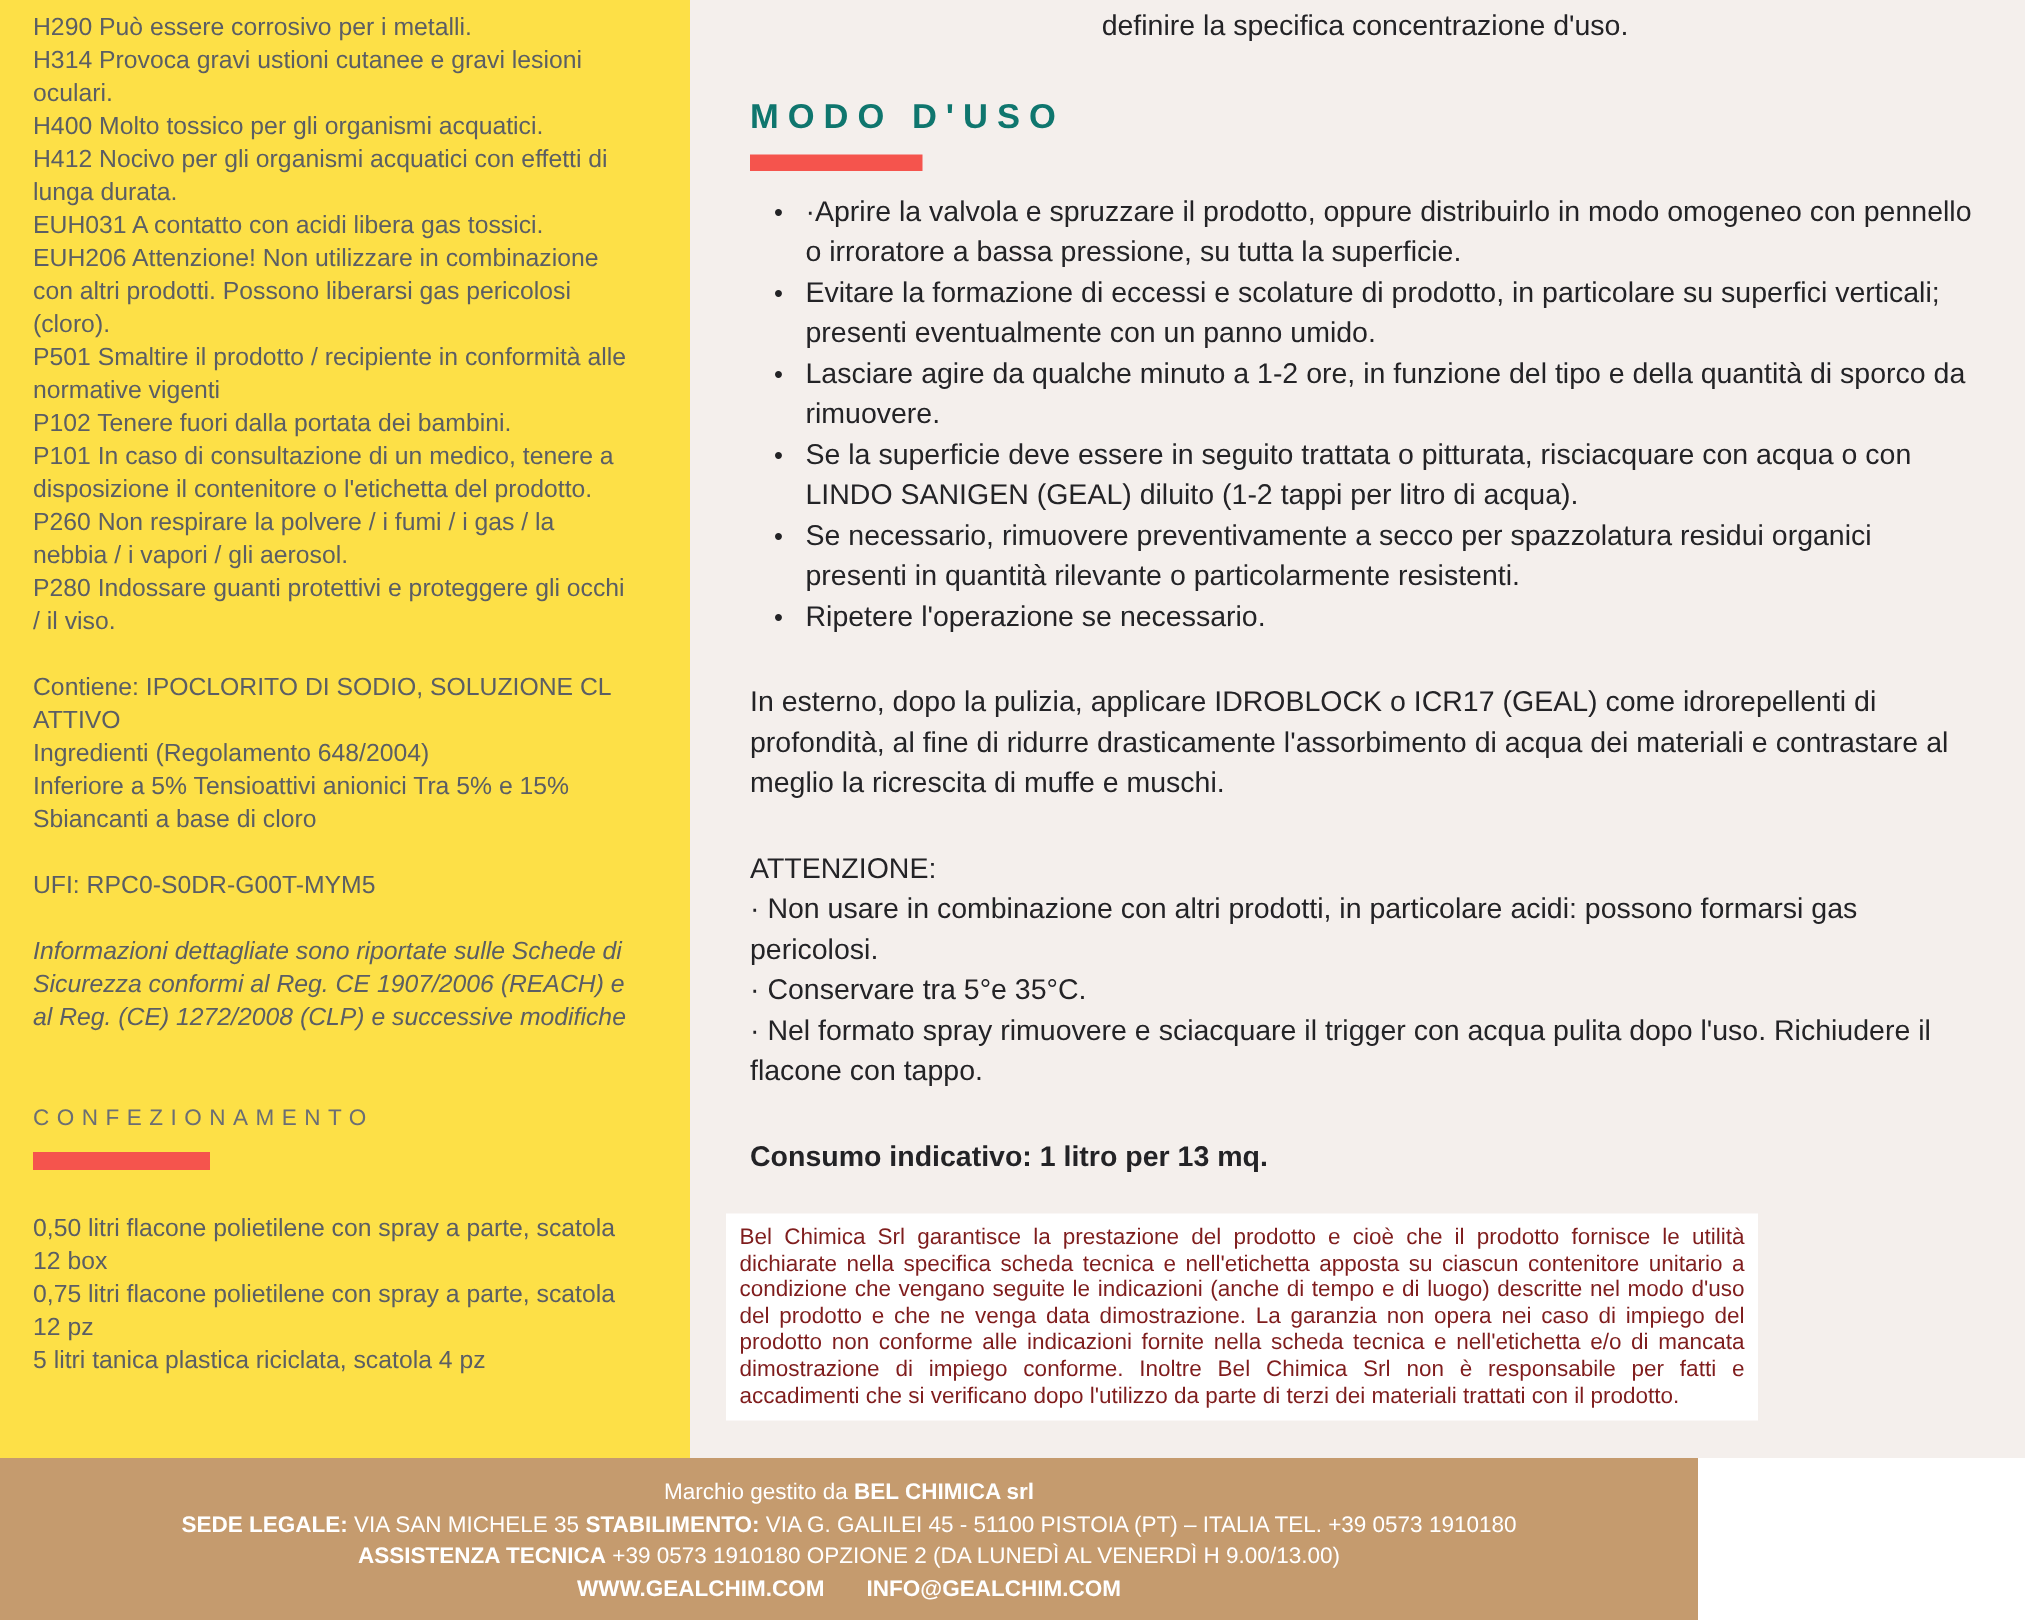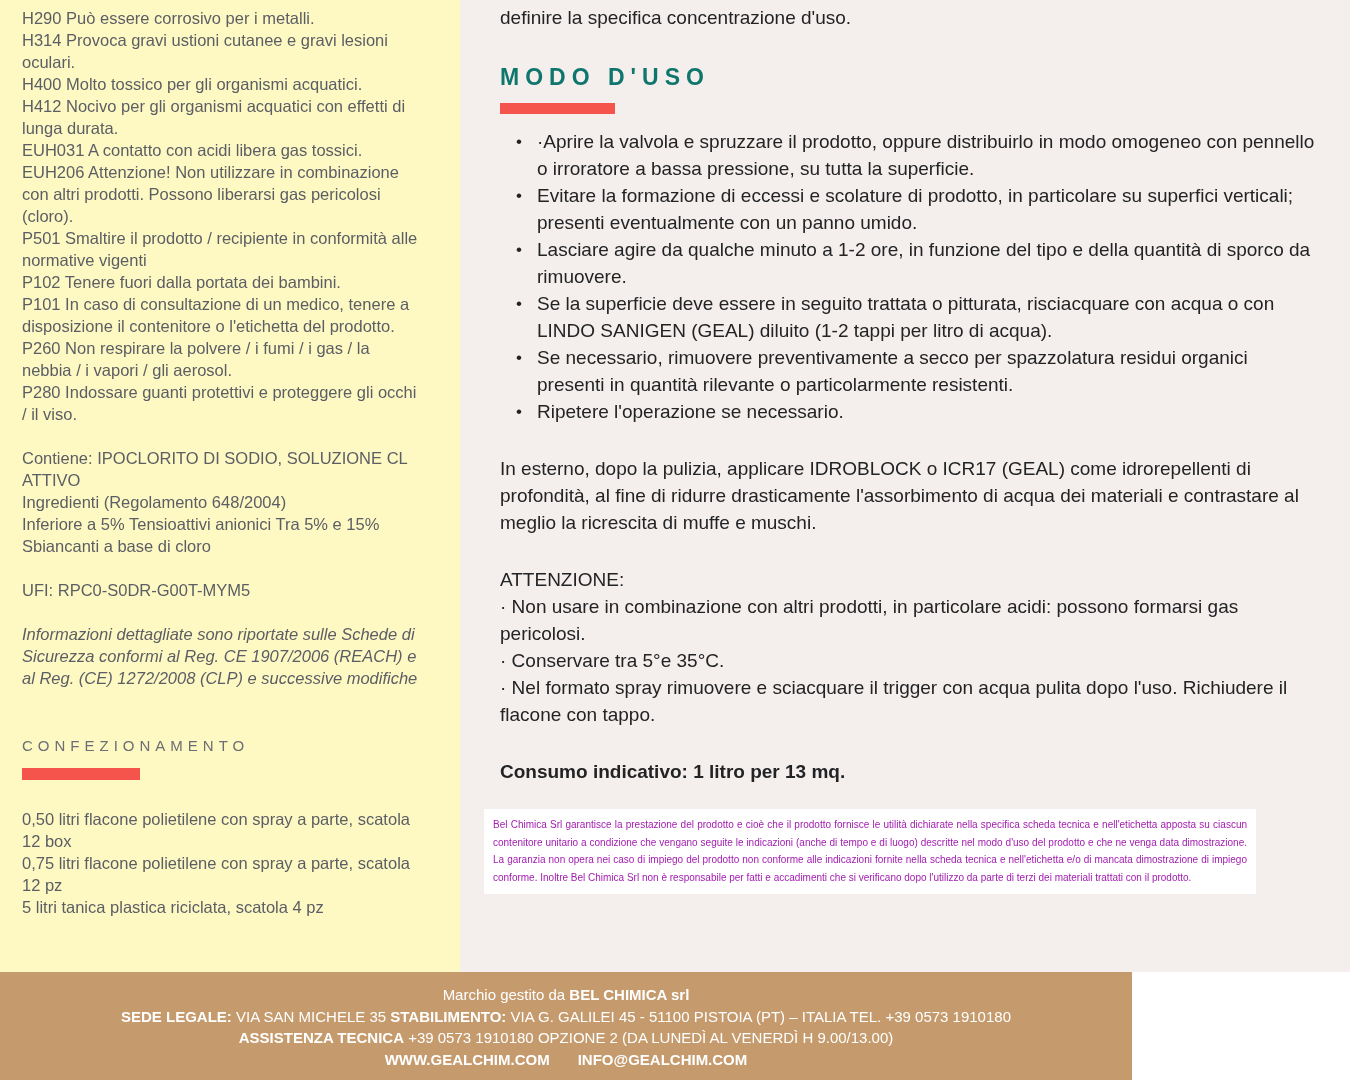--- a/index.html
+++ b/index.html
@@ -14,7 +14,7 @@
   
   .left-col {
     position:absolute; left:0; top:0; width:460px; height:972px;
-    background:#fef9c3;
+    background:#fde047;
     padding:7px 40px 0 22px;
     color:#5b5e64;
     font-size:16.5px;

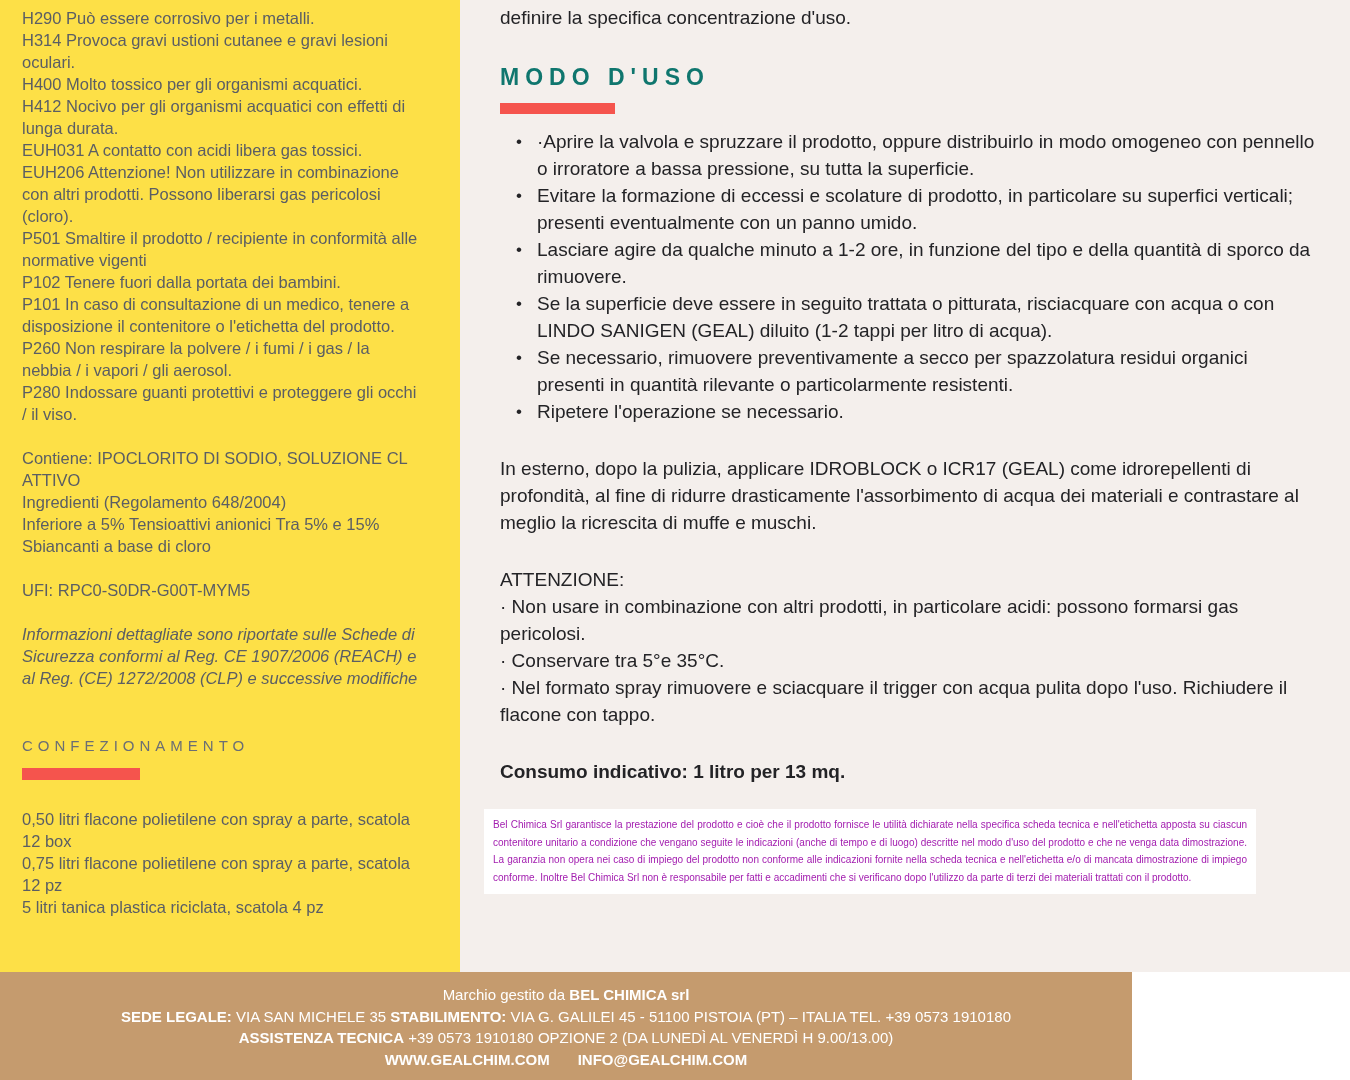--- a/index.html
+++ b/index.html
@@ -41,7 +41,7 @@
     font-size:19px;
     line-height:27px;
   }
-  .intro-line { margin-top:0; }
+  .intro-line { margin-top:0;text-align:center; }
   .modo-heading {
     font-size:23px; font-weight:bold; letter-spacing:6px;
     color:#0f766e; margin-top:33px;

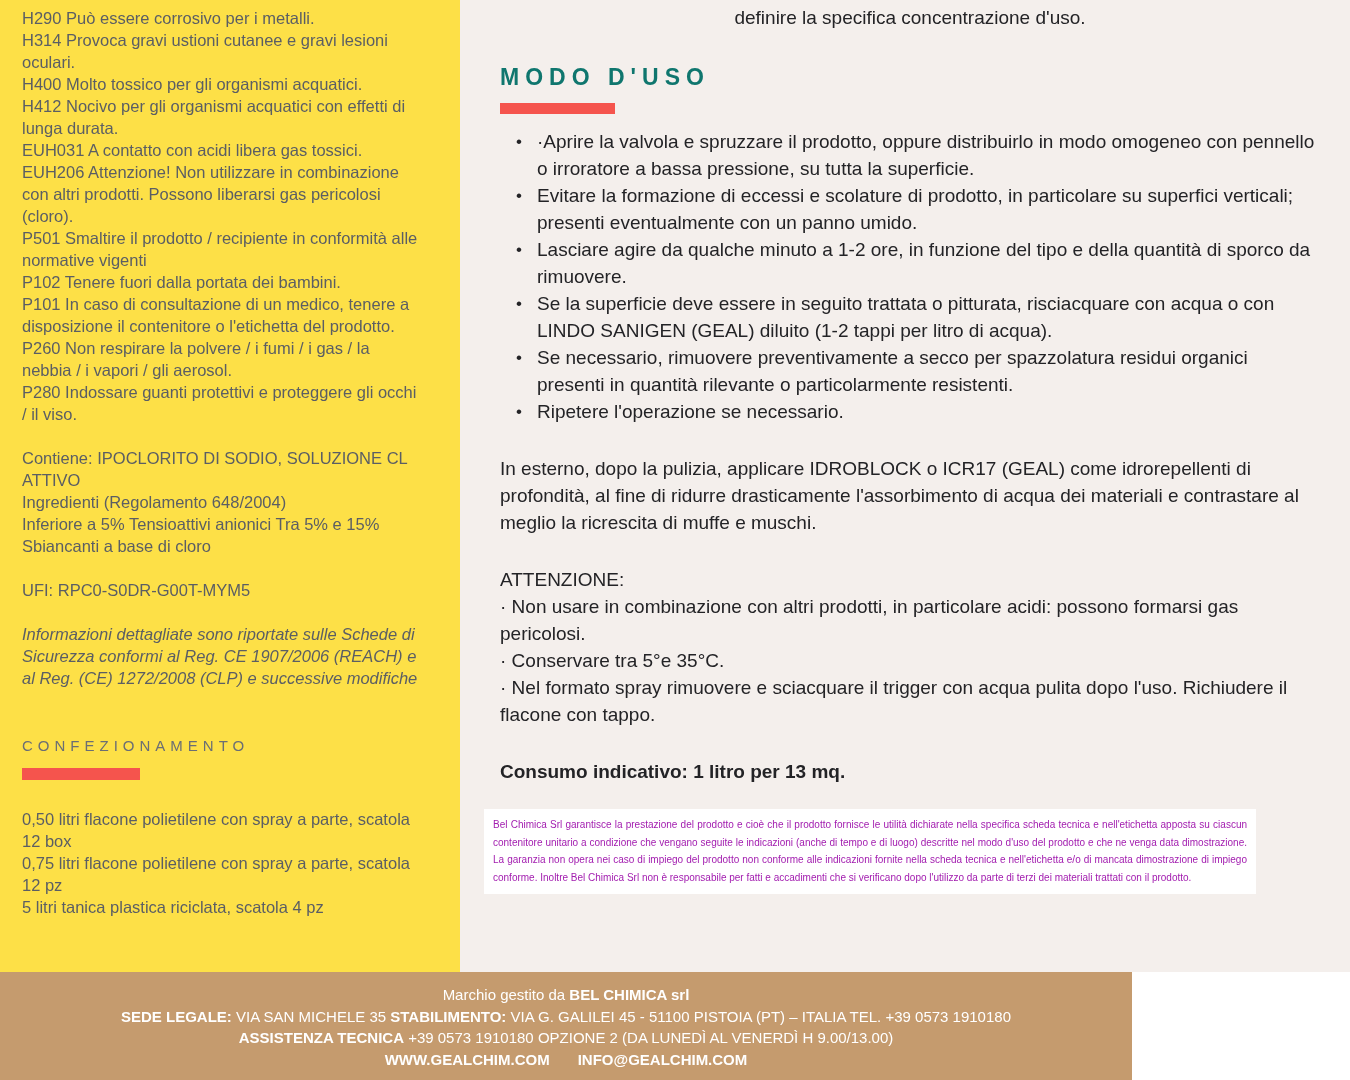--- a/index.html
+++ b/index.html
@@ -61,10 +61,10 @@
 
   .guarantee-box {
     margin-top:24px; margin-left:-16px;
-    width:772px;
+    width:688px;
     background:#ffffff;
-    color:#a21caf;
-    font-size:10px;
+    color:#7f1d1d;
+    font-size:15px;
     line-height:17.6px;
     text-align:justify;
     padding:7px 9px 8px 9px;

